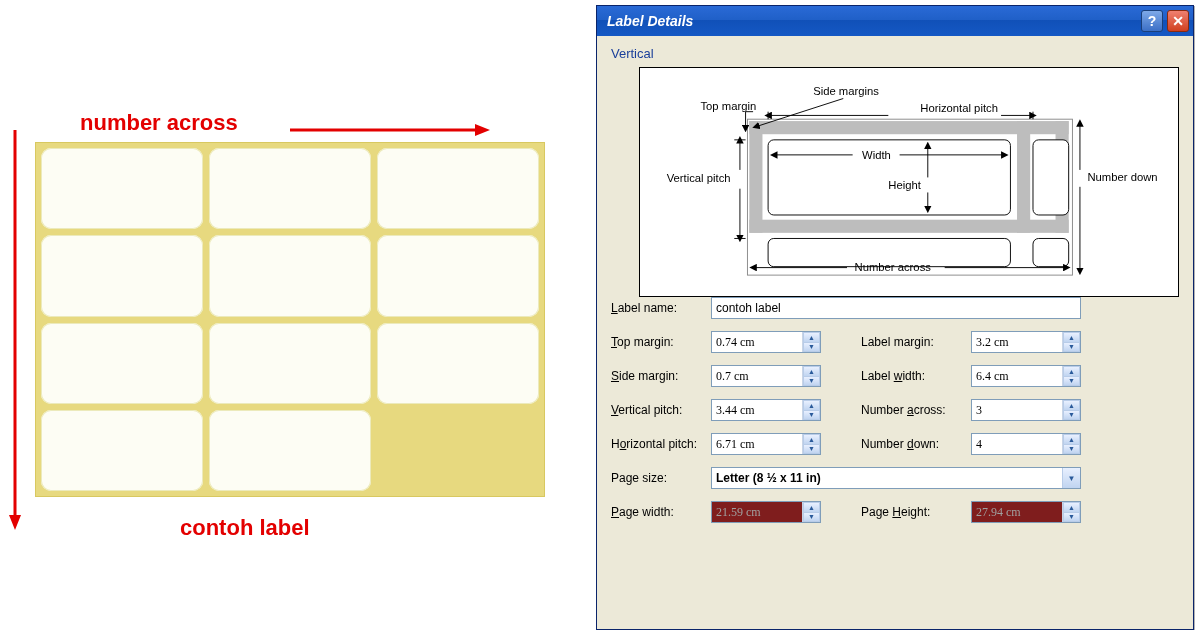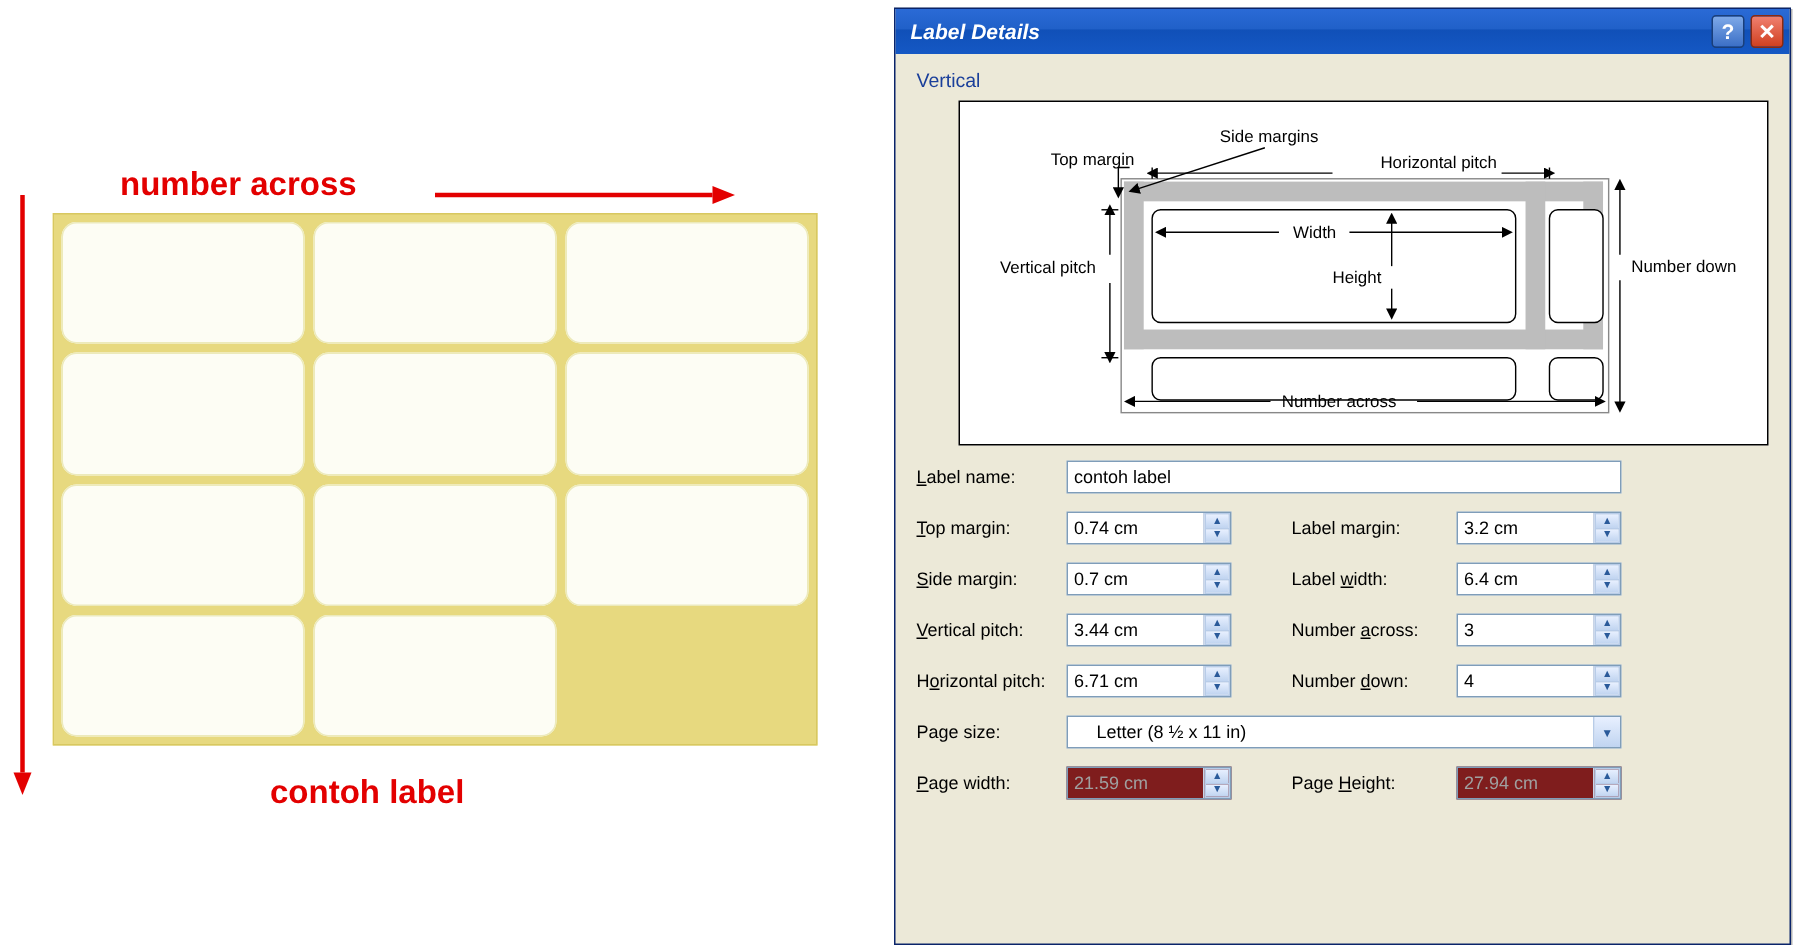--- a/index.html
+++ b/index.html
@@ -128,7 +128,7 @@
     fill: #000;
   }
   .form {
-    margin-top: 10px;
+    margin-top: 0;
     display: grid;
     grid-template-columns: 100px 110px 40px 110px 110px;
     row-gap: 12px;

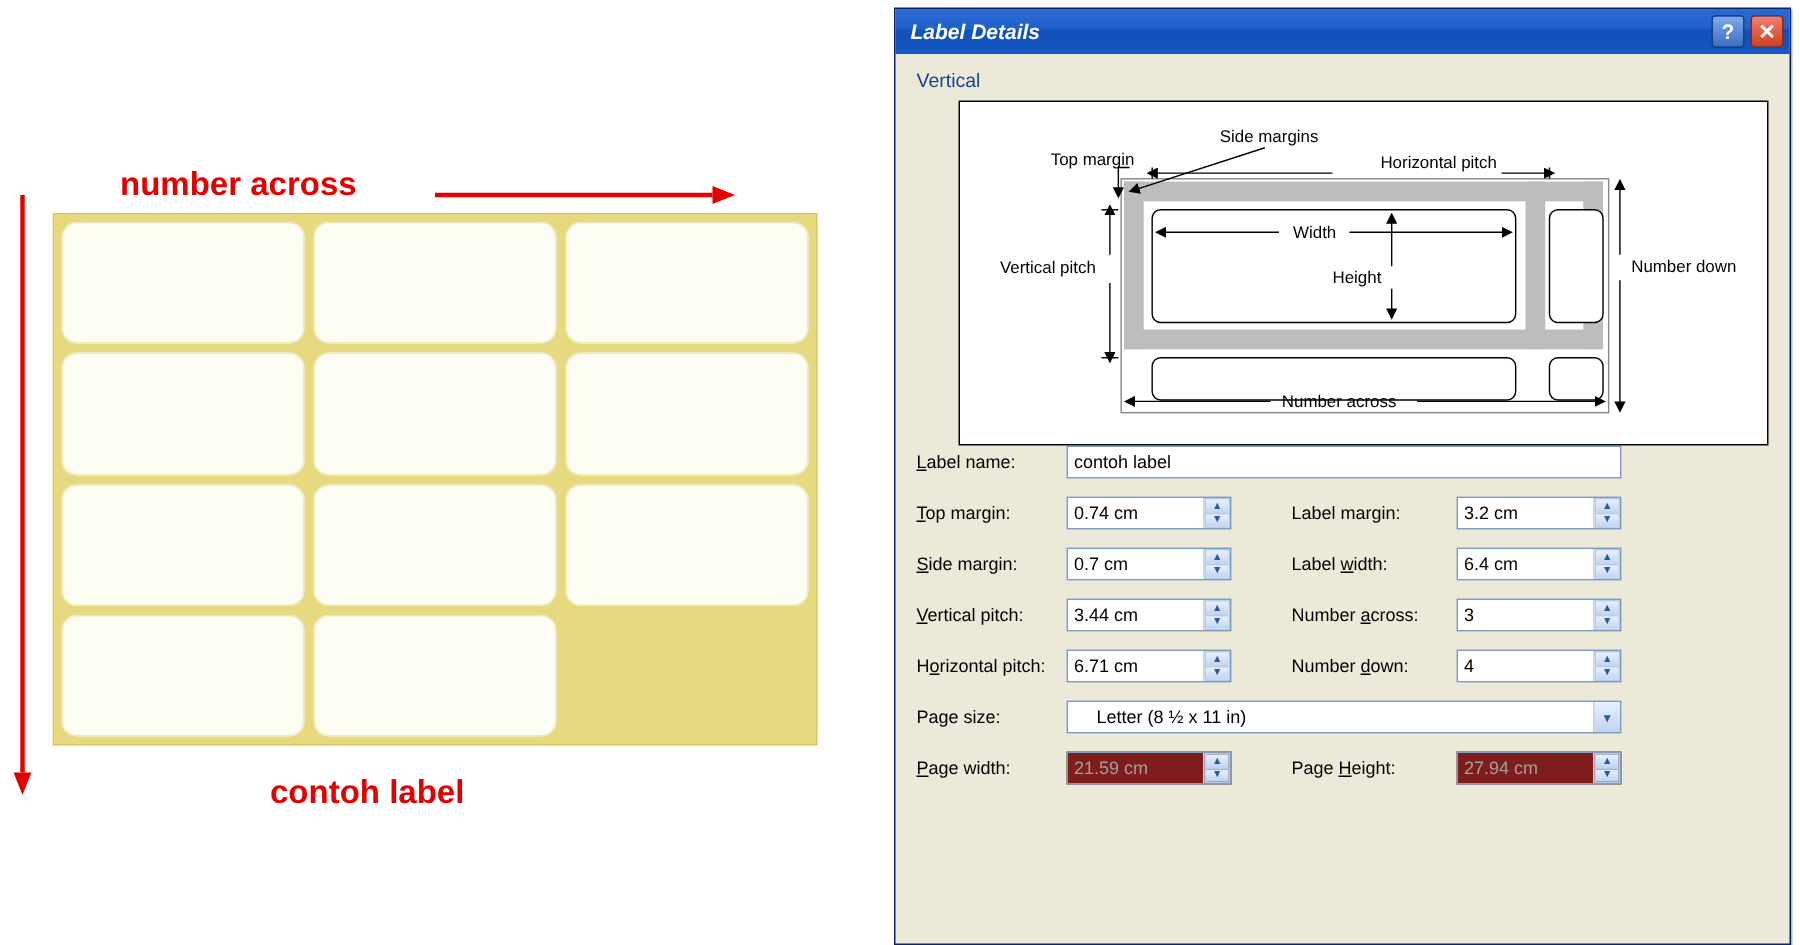--- a/index.html
+++ b/index.html
@@ -147,7 +147,7 @@
     border: none;
     outline: none;
     padding: 0 4px;
-    font-family: Liberation Sans, sans-serif;
+    font-family: Liberation Serif, serif;
     font-size: 12px;
     background: transparent;
     min-width: 0;

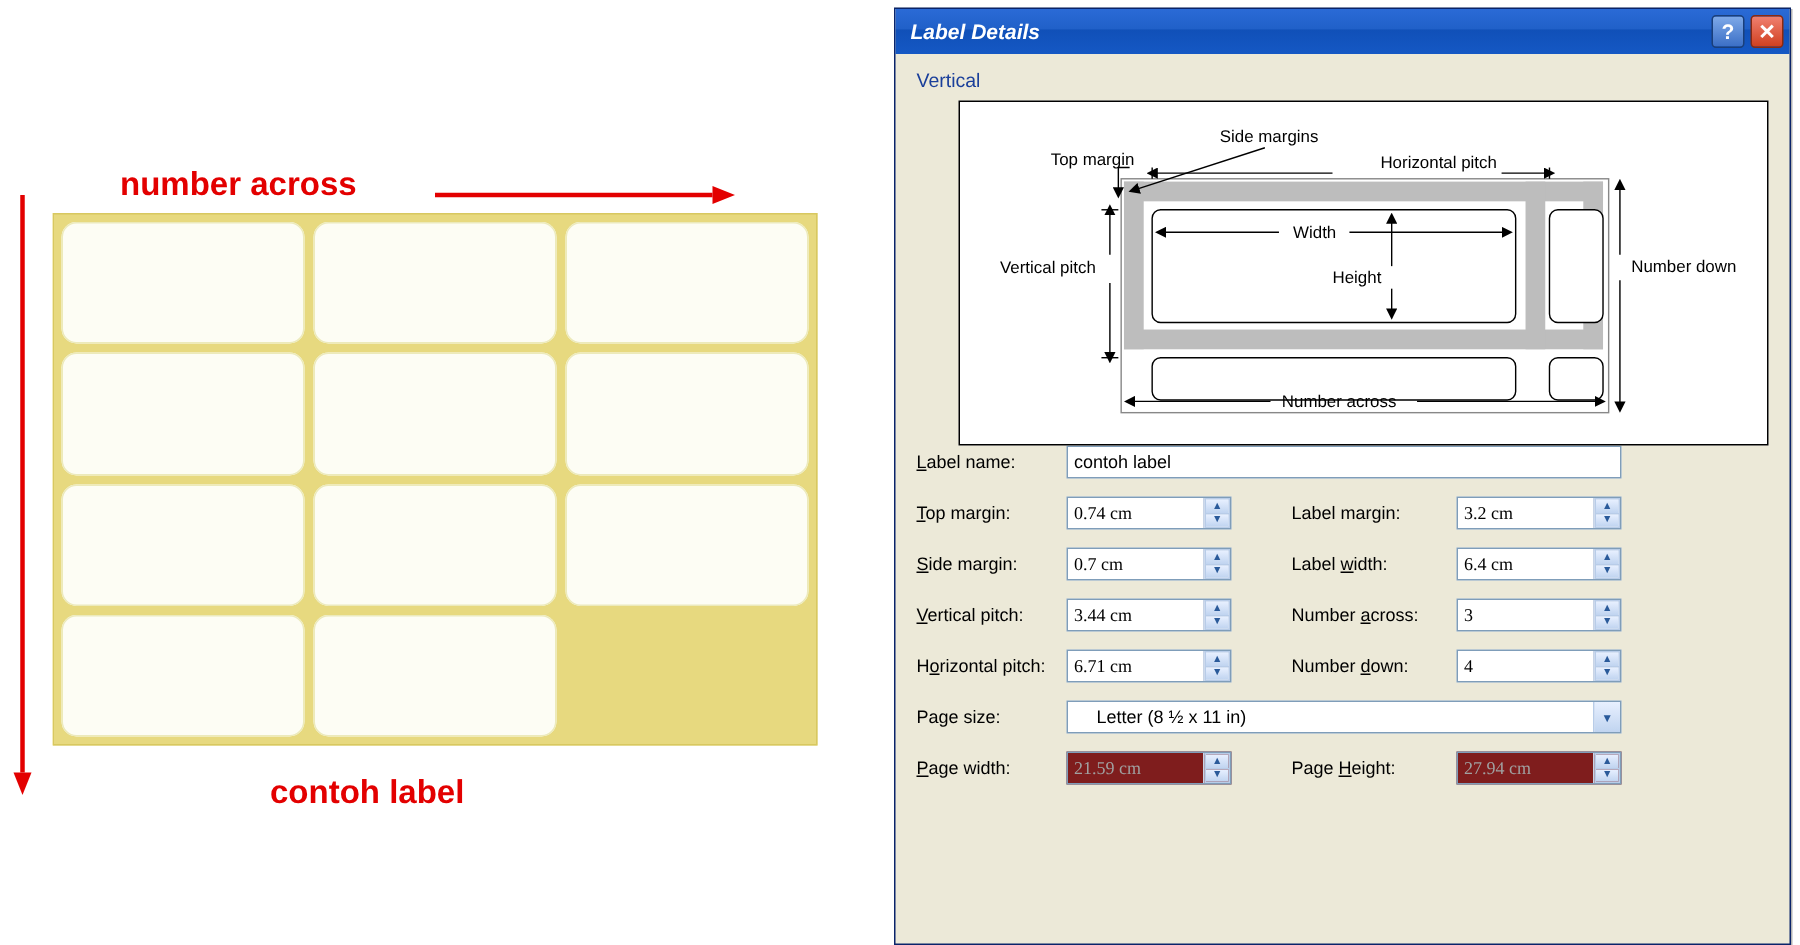--- a/index.html
+++ b/index.html
@@ -184,7 +184,7 @@
     border: 1px solid #7f9db9;
     background: #fff;
   }
-  .combo .val { flex:1; padding: 3px 19px; }
+  .combo .val { flex:1; padding: 3px 4px; font-weight: bold; }
   .combo .dd {
     width: 18px;
     background: linear-gradient(to bottom,#e8f0ff,#c0d4f0);

